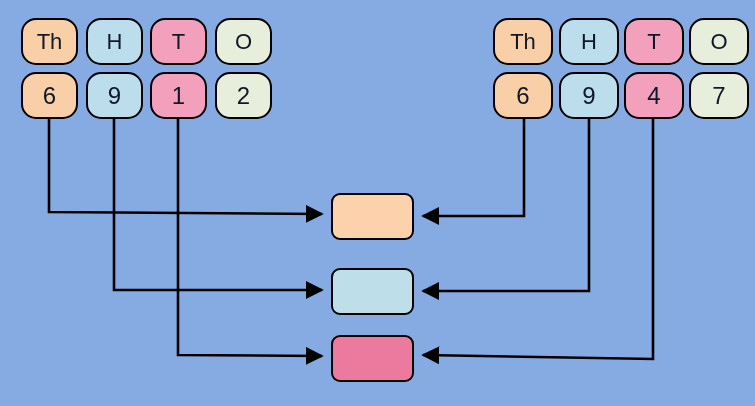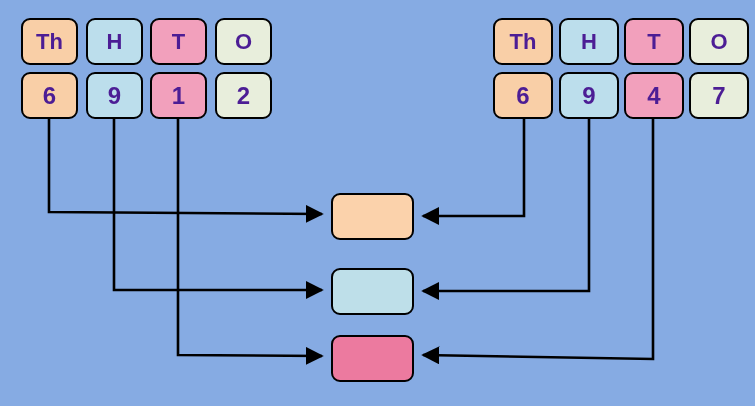--- a/index.html
+++ b/index.html
@@ -30,13 +30,13 @@
     position: absolute;
     box-sizing: border-box;
     border: 2.5px solid #000000;
-    border-radius: 9px;
+    border-radius: 15px;
     display: flex;
     align-items: center;
     justify-content: center;
-    font-weight: bold;
+    font-weight: normal;
     font-size: 23px;
-    color: #4c1d95;
+    color: #0f172a;
     line-height: 1;
   }
   .cell.head { font-size: 22px; }

